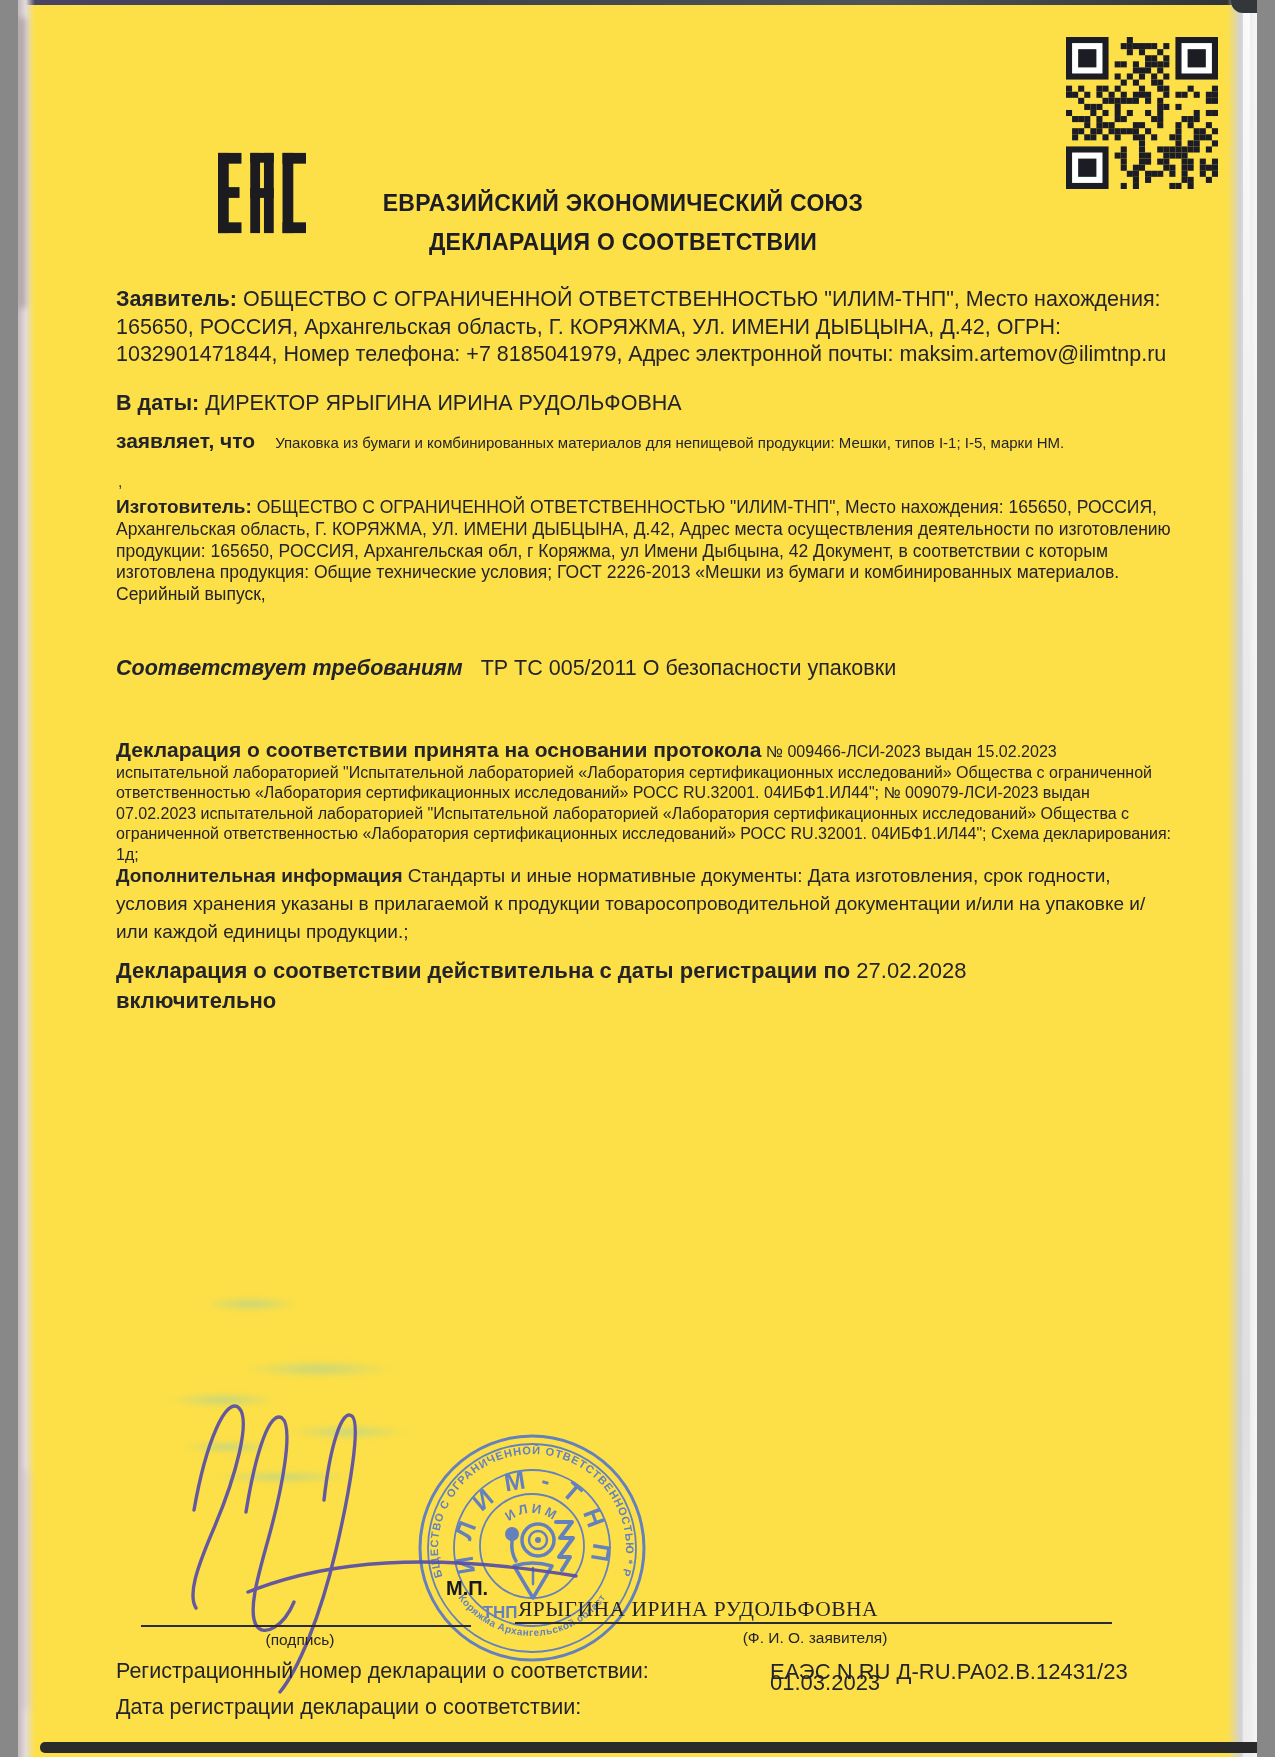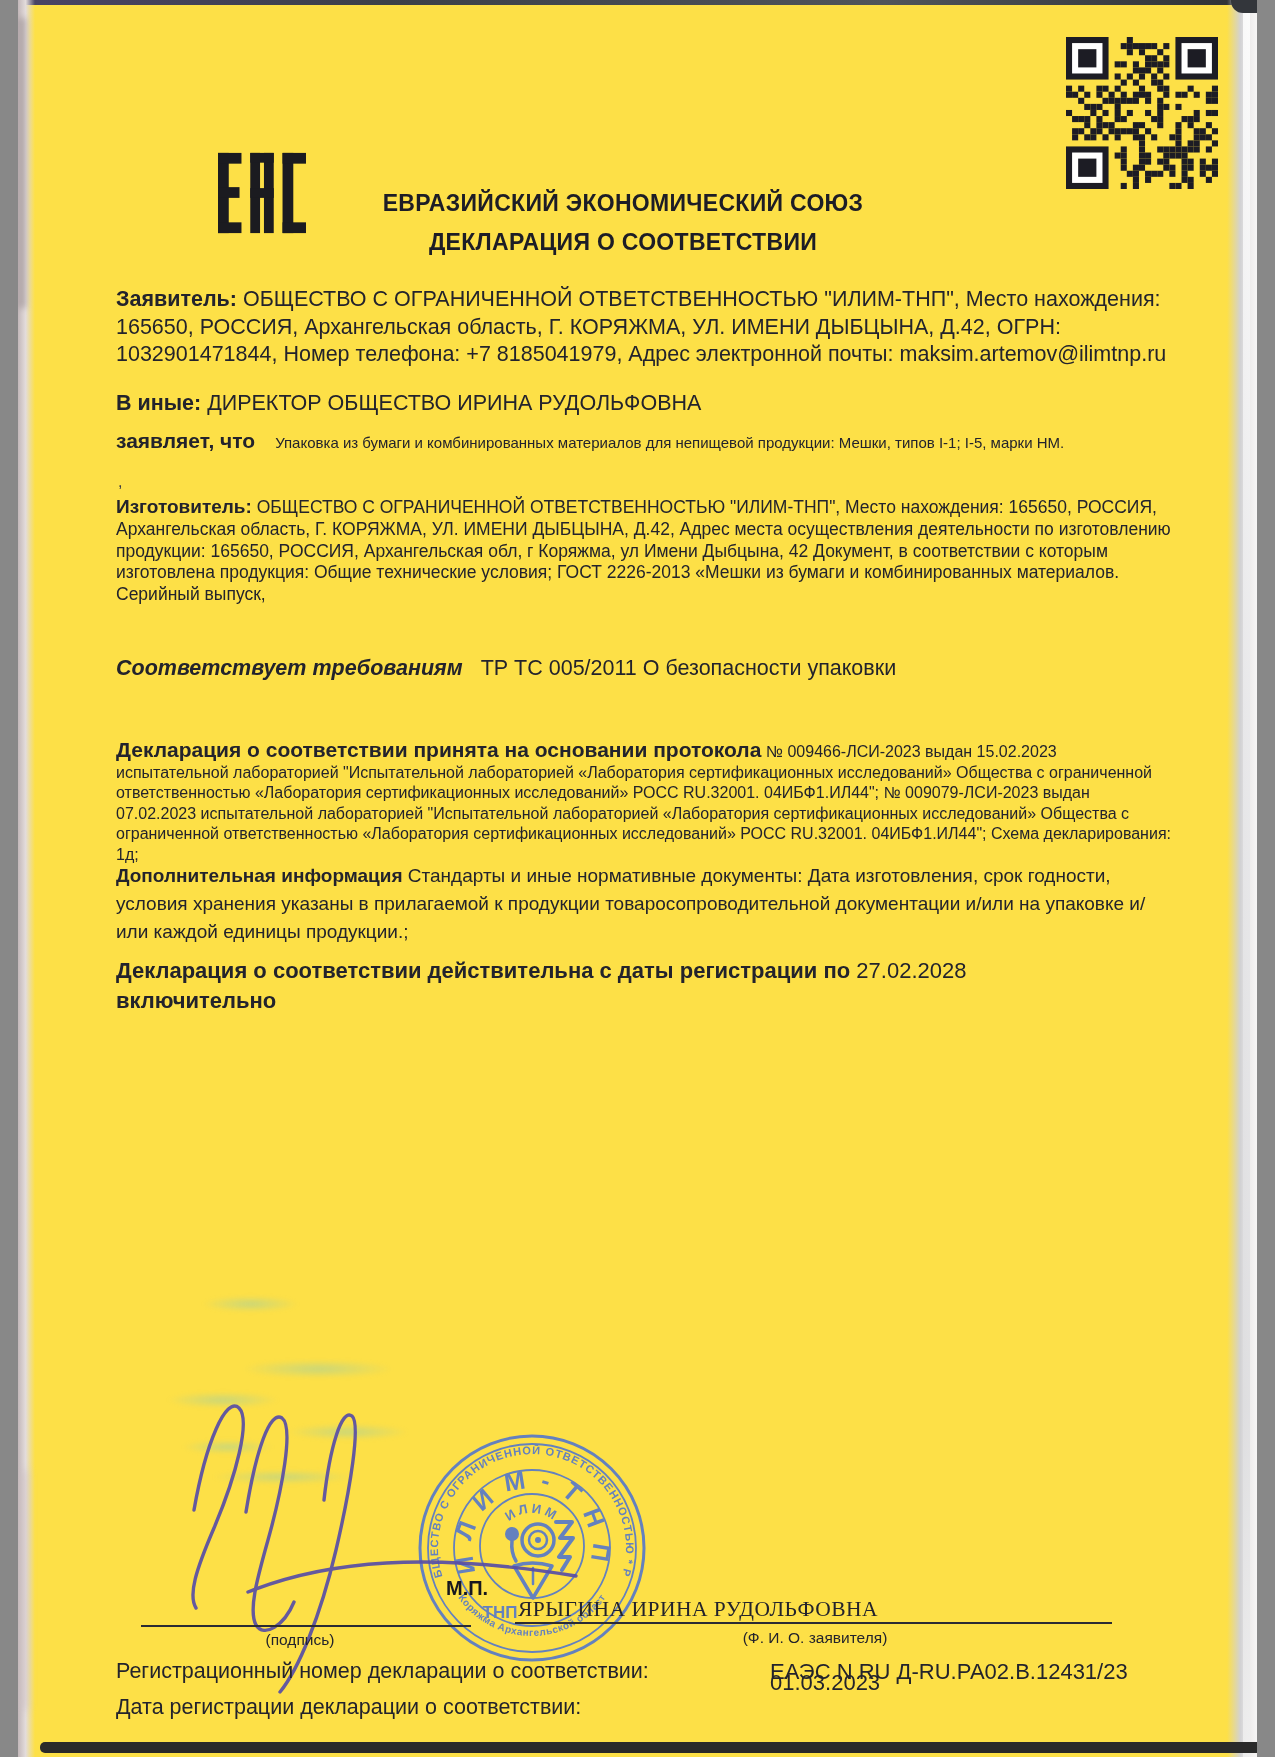--- a/index.html
+++ b/index.html
@@ -280,7 +280,7 @@
 
   <p class="abs para" style="left:98px;top:286px;width:1082px;"><b>Заявитель:</b> <span>ОБЩЕСТВО С ОГРАНИЧЕННОЙ ОТВЕТСТВЕННОСТЬЮ "ИЛИМ-ТНП", Место нахождения: 165650, РОССИЯ,  Архангельская область, Г. КОРЯЖМА, УЛ. ИМЕНИ ДЫБЦЫНА, Д.42, ОГРН: 1032901471844, Номер телефона: +7 8185041979, Адрес электронной почты: maksim.artemov@ilimtnp.ru</span></p>
 
-  <p class="abs para" style="left:98px;top:390px;width:1082px;"><b>В иные:</b> <span>ДИРЕКТОР ОБЩЕСТВО ИРИНА РУДОЛЬФОВНА</span></p>
+  <p class="abs para" style="left:98px;top:390px;width:1082px;"><b>В даты:</b> <span>ДИРЕКТОР ОБЩЕСТВО ИРИНА РУДОЛЬФОВНА</span></p>
 
   <p class="abs" style="left:98px;top:429px;width:1082px;font-size:21px;line-height:24px;"><b style="margin-right:20px;">заявляет, что</b><span class="small-inline">Упаковка из бумаги и комбинированных материалов для непищевой продукции: Мешки, типов I-1; I-5, марки НМ.</span></p>
 

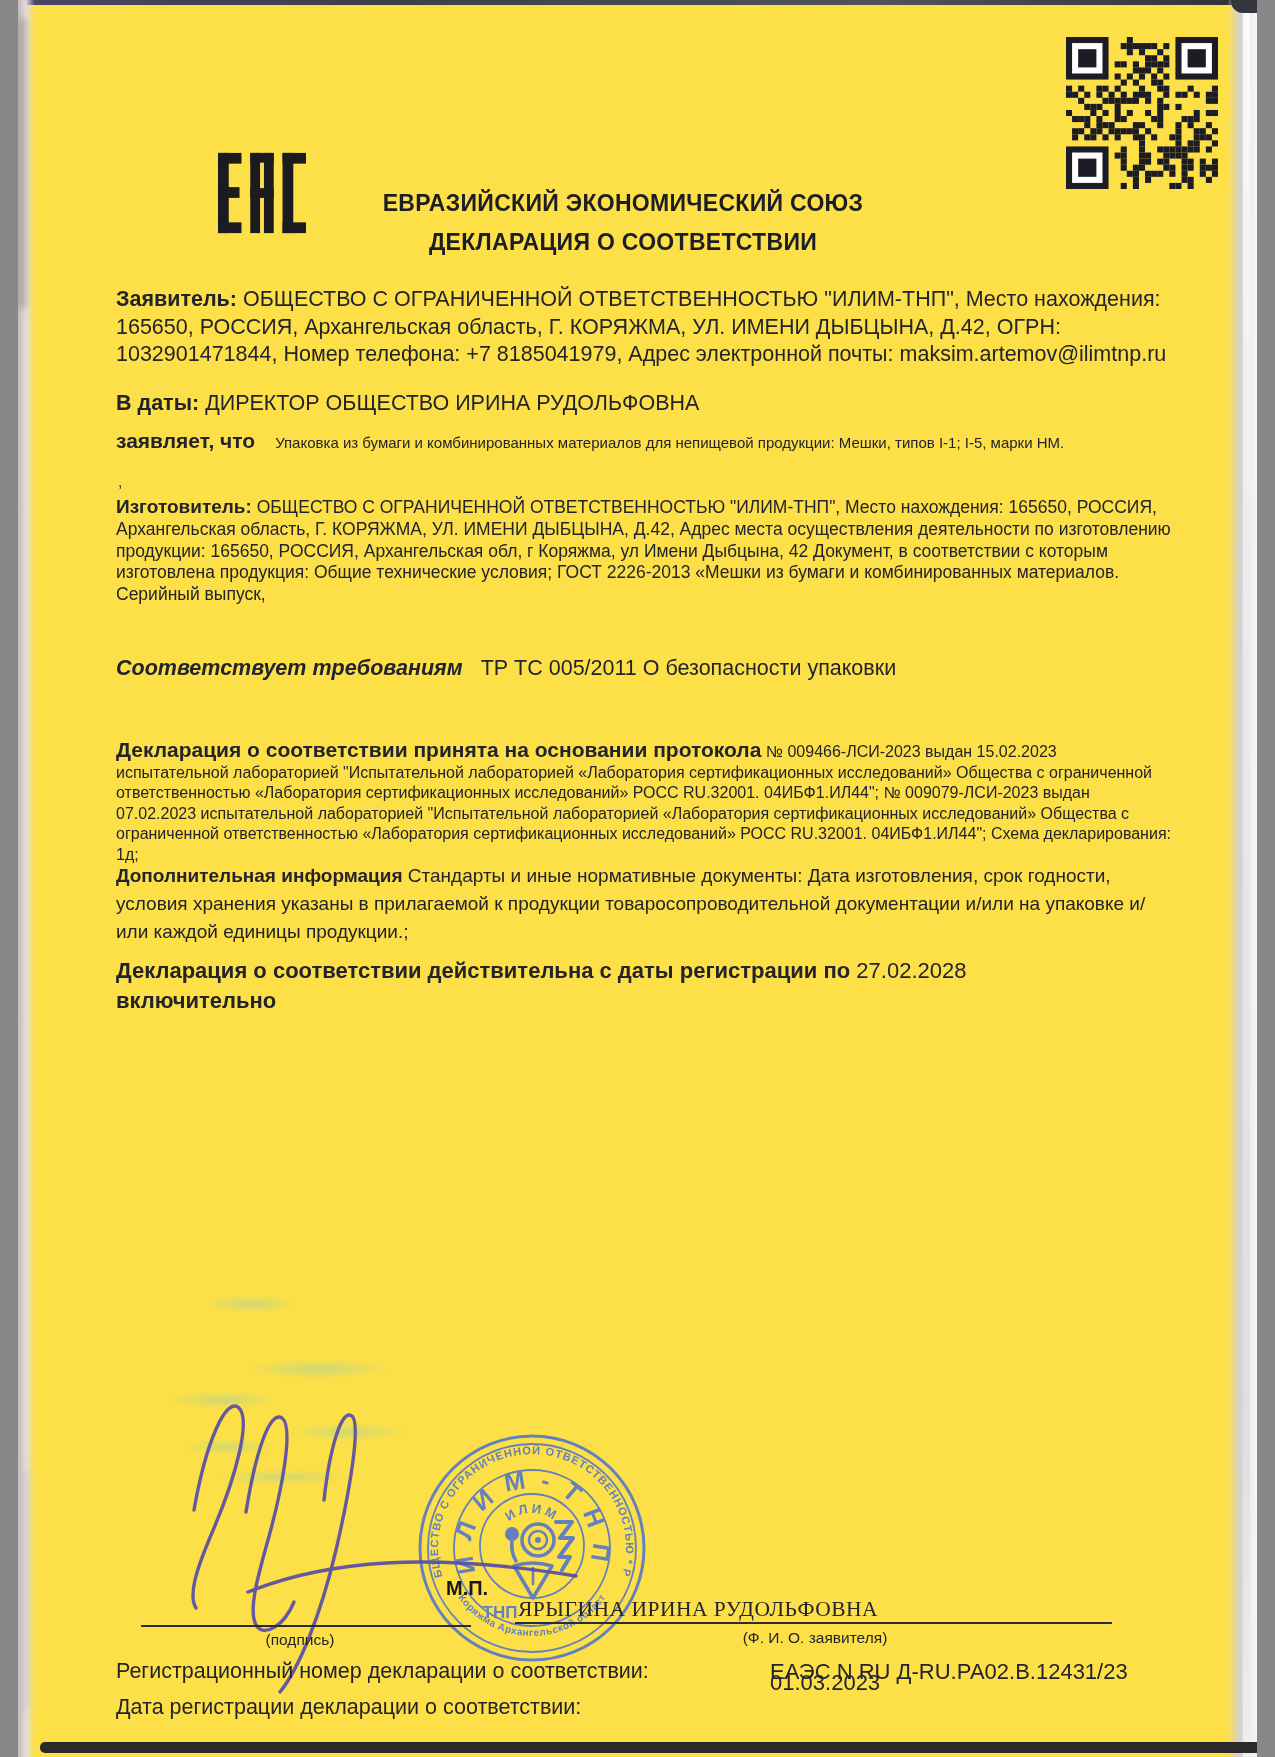--- a/index.html
+++ b/index.html
@@ -280,7 +280,7 @@
 
   <p class="abs para" style="left:98px;top:286px;width:1082px;"><b>Заявитель:</b> <span>ОБЩЕСТВО С ОГРАНИЧЕННОЙ ОТВЕТСТВЕННОСТЬЮ "ИЛИМ-ТНП", Место нахождения: 165650, РОССИЯ,  Архангельская область, Г. КОРЯЖМА, УЛ. ИМЕНИ ДЫБЦЫНА, Д.42, ОГРН: 1032901471844, Номер телефона: +7 8185041979, Адрес электронной почты: maksim.artemov@ilimtnp.ru</span></p>
 
-  <p class="abs para" style="left:98px;top:390px;width:1082px;"><b>В даты:</b> <span>ДИРЕКТОР ОБЩЕСТВО ИРИНА РУДОЛЬФОВНА</span></p>
+  <p class="abs para" style="left:98px;top:390px;width:1082px;"><b>В даты:</b> <span>ДИРЕКТОР ЯРЫГИНА ИРИНА РУДОЛЬФОВНА</span></p>
 
   <p class="abs" style="left:98px;top:429px;width:1082px;font-size:21px;line-height:24px;"><b style="margin-right:20px;">заявляет, что</b><span class="small-inline">Упаковка из бумаги и комбинированных материалов для непищевой продукции: Мешки, типов I-1; I-5, марки НМ.</span></p>
 

